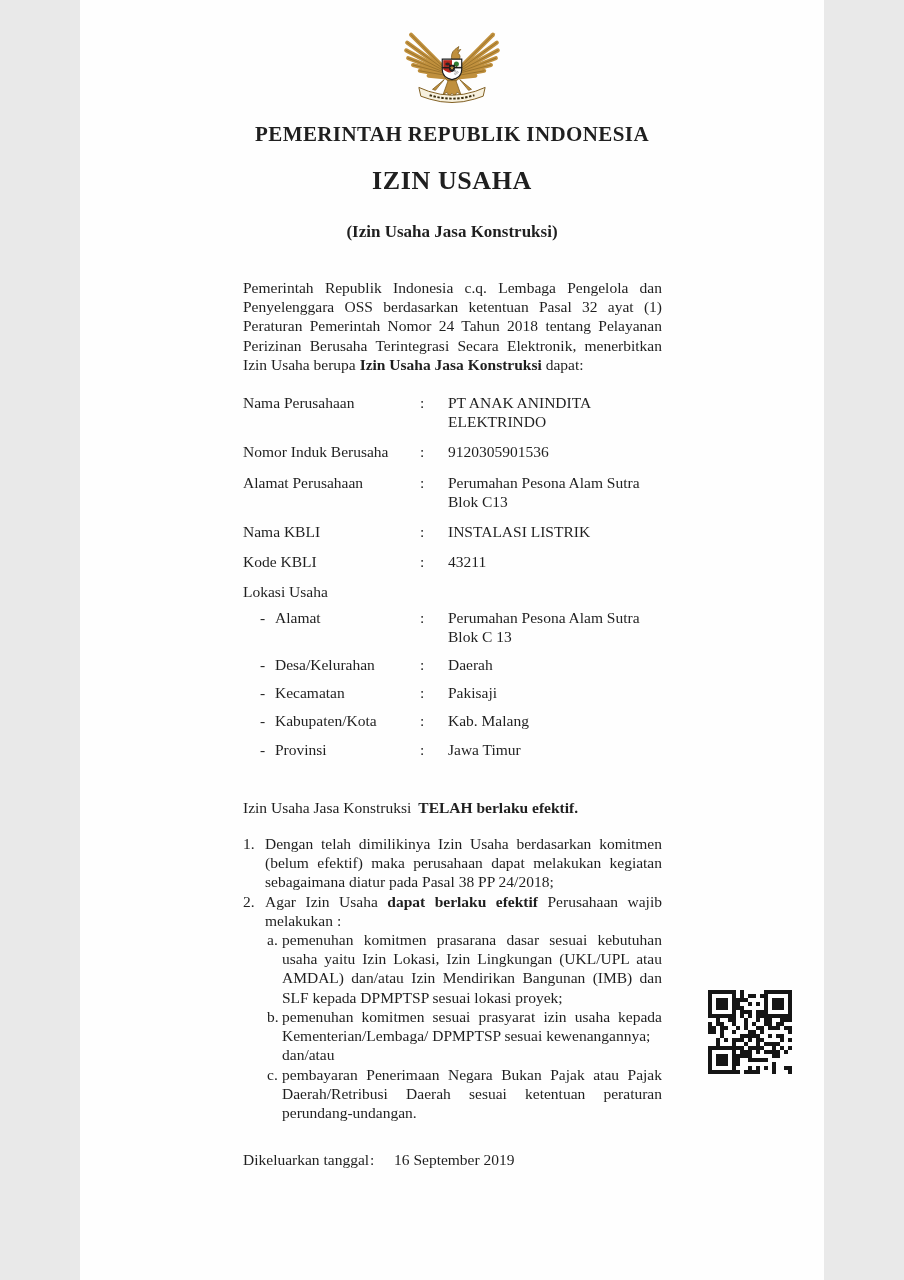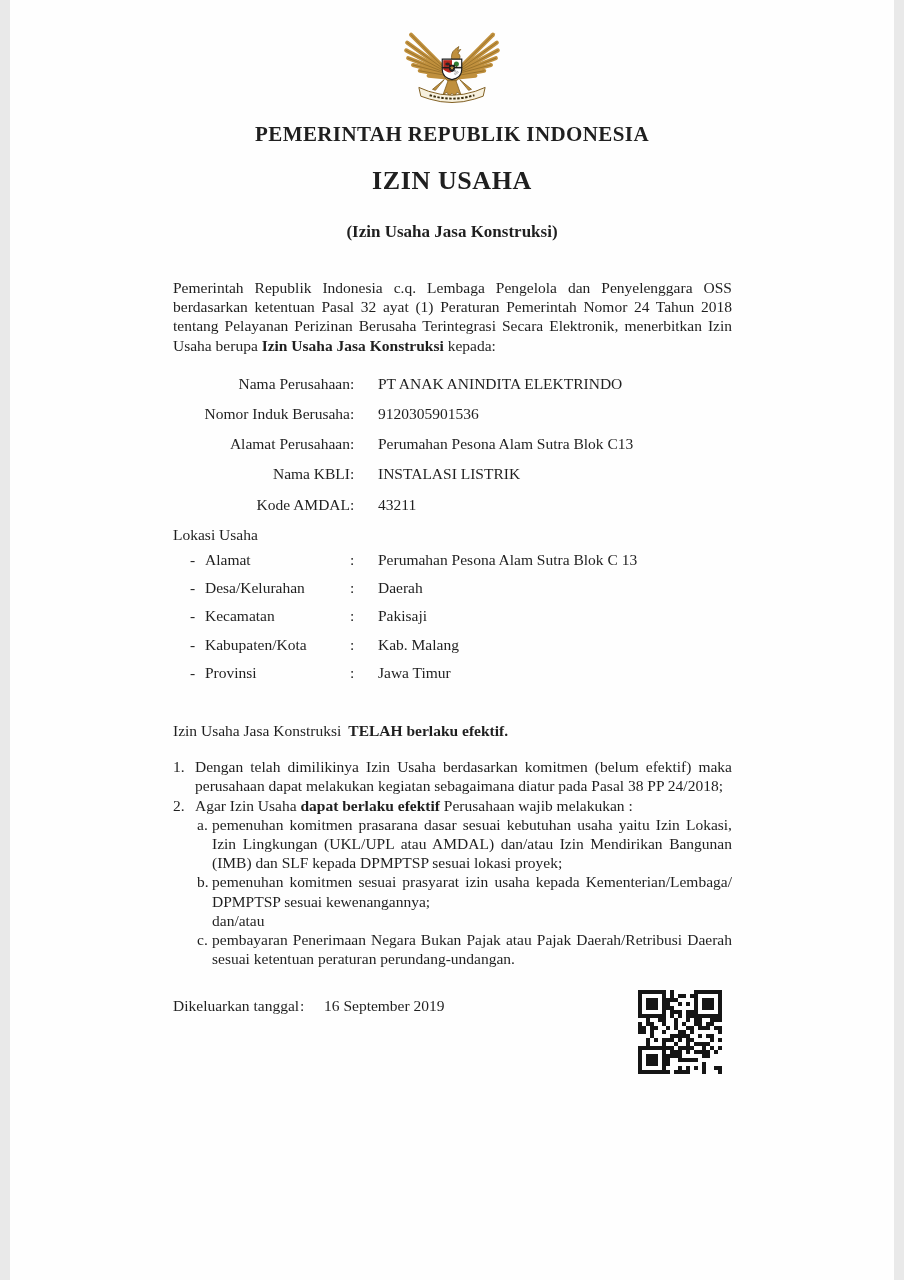--- a/index.html
+++ b/index.html
@@ -6,7 +6,7 @@
   html,body { background:#e9e9e9; }
   .page {
     position:relative;
-    width:884px; height:1280px;
+    width:744px; height:1280px;
     margin:0 auto;
     background:#fefefe;
     font-family:"Liberation Serif","DejaVu Serif",serif;

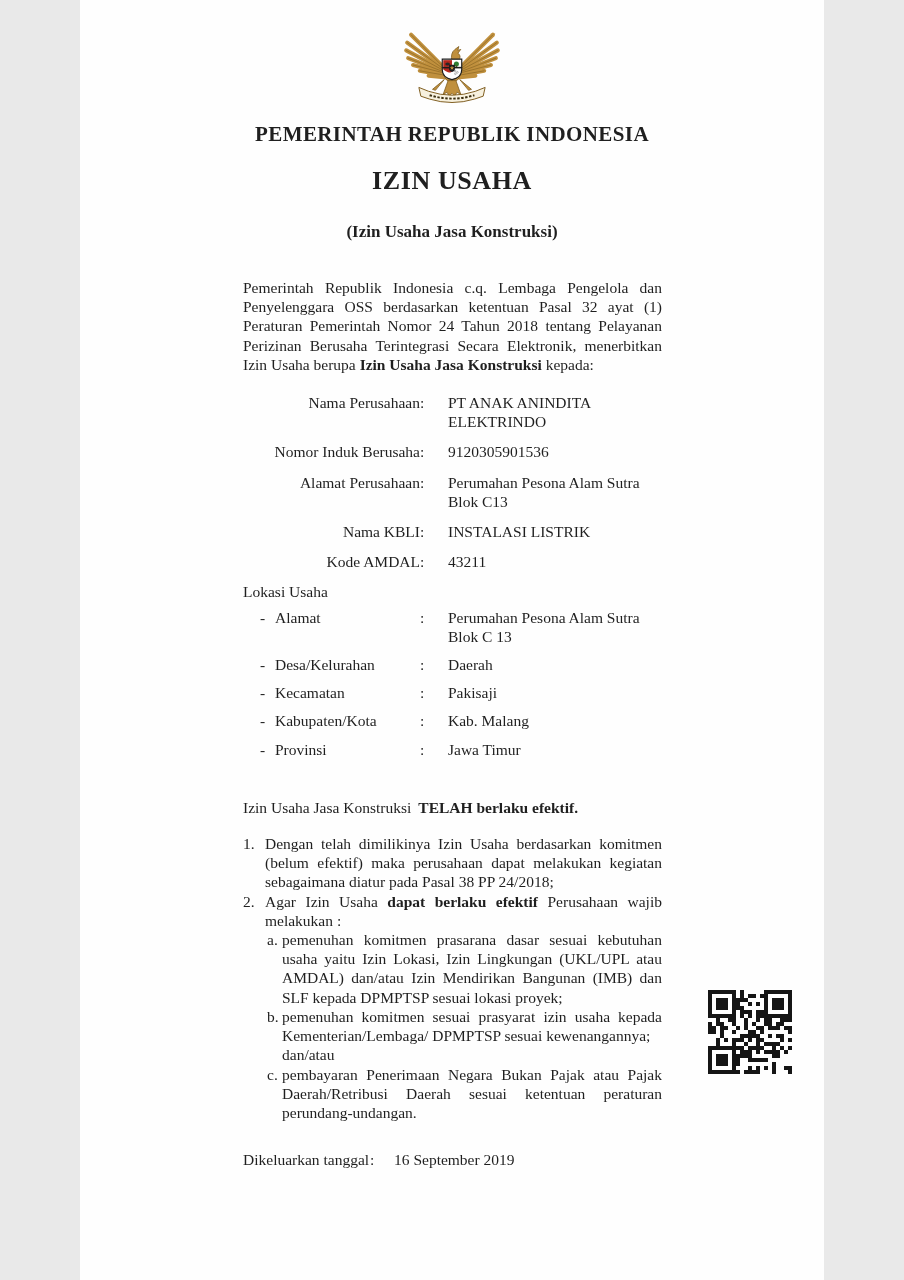--- a/index.html
+++ b/index.html
@@ -136,7 +136,7 @@
 
   <div class="content">
 
-    <p class="intro"><span>Pemerintah Republik Indonesia c.q. Lembaga Pengelola dan Penyelenggara OSS berdasarkan ketentuan Pasal 32 ayat (1) Peraturan Pemerintah Nomor 24 Tahun 2018 tentang Pelayanan Perizinan Berusaha Terintegrasi Secara Elektronik, menerbitkan Izin Usaha berupa </span><b>Izin Usaha Jasa Konstruksi</b><span> kepada:</span></p>
+    <p class="intro"><span>Pemerintah Republik Indonesia c.q. Lembaga Pengelola dan Penyelenggara OSS berdasarkan ketentuan Pasal 32 ayat (1) Peraturan Pemerintah Nomor 24 Tahun 2018 tentang Pelayanan Perizinan Berusaha Terintegrasi Secara Elektronik, menerbitkan Izin Usaha berupa </span><b>Izin Usaha Jasa Konstruksi</b><span> dapat:</span></p>
 
     <div class="details">
       <div class="drow">

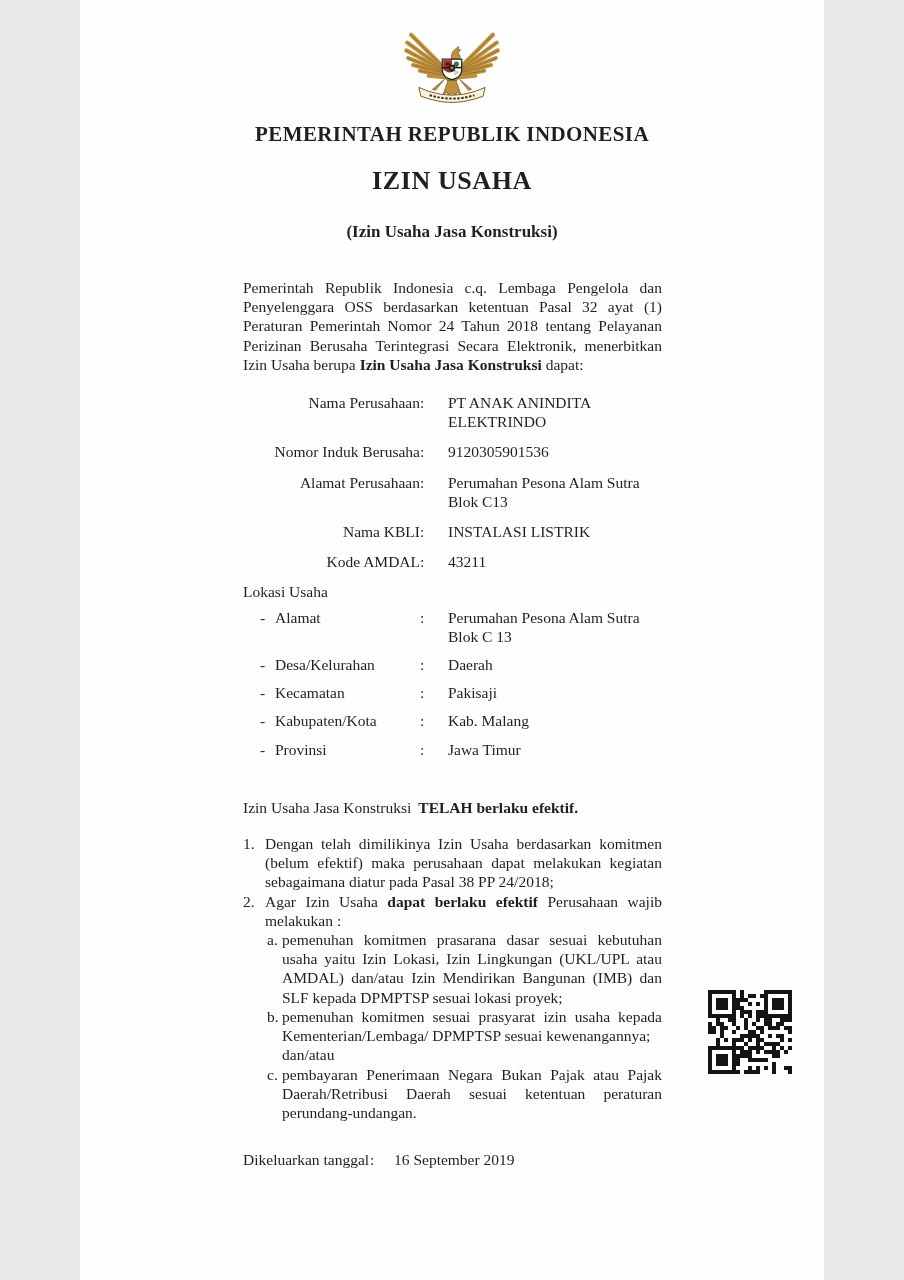--- a/index.html
+++ b/index.html
@@ -30,7 +30,7 @@
   .intro { margin-top:34px; text-align:justify; }
   .details { margin-top:19px; }
   .drow { display:flex; margin-bottom:11px; }
-  .drow .lbl { width:177px; flex:none;text-align:right; }
+  .drow .lbl { width:177px; flex:none; }
   .drow .sep { width:28px; flex:none; }
   .drow .val { flex:1; }
   .loc-head { margin-bottom:6px; }

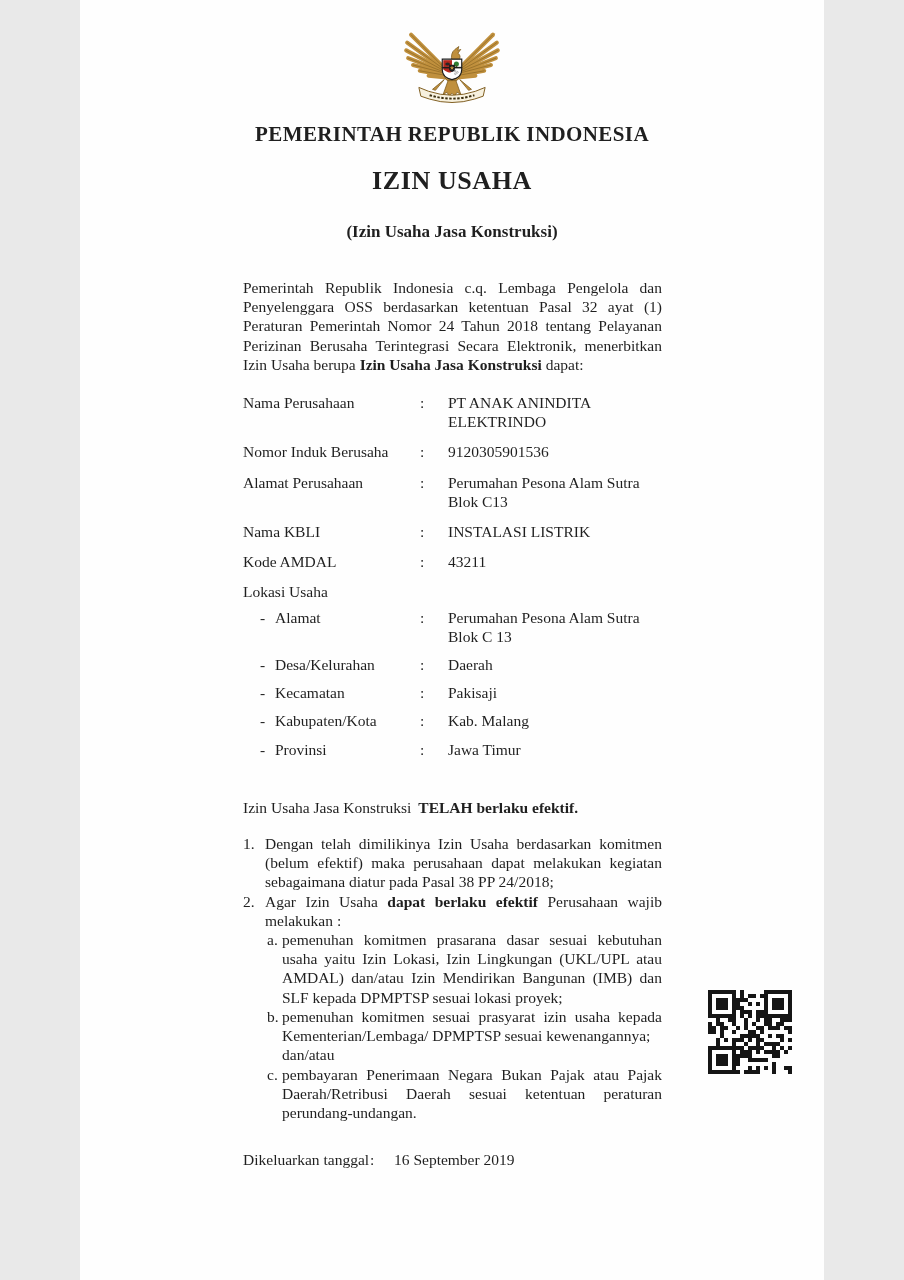--- a/index.html
+++ b/index.html
@@ -160,7 +160,7 @@
           <span class="val">INSTALASI LISTRIK</span>
       </div>
       <div class="drow">
-        <span class="lbl">Kode AMDAL</span>
+        <span class="lbl">Kode KBLI</span>
           <span class="sep">:</span>
           <span class="val">43211</span>
       </div>

